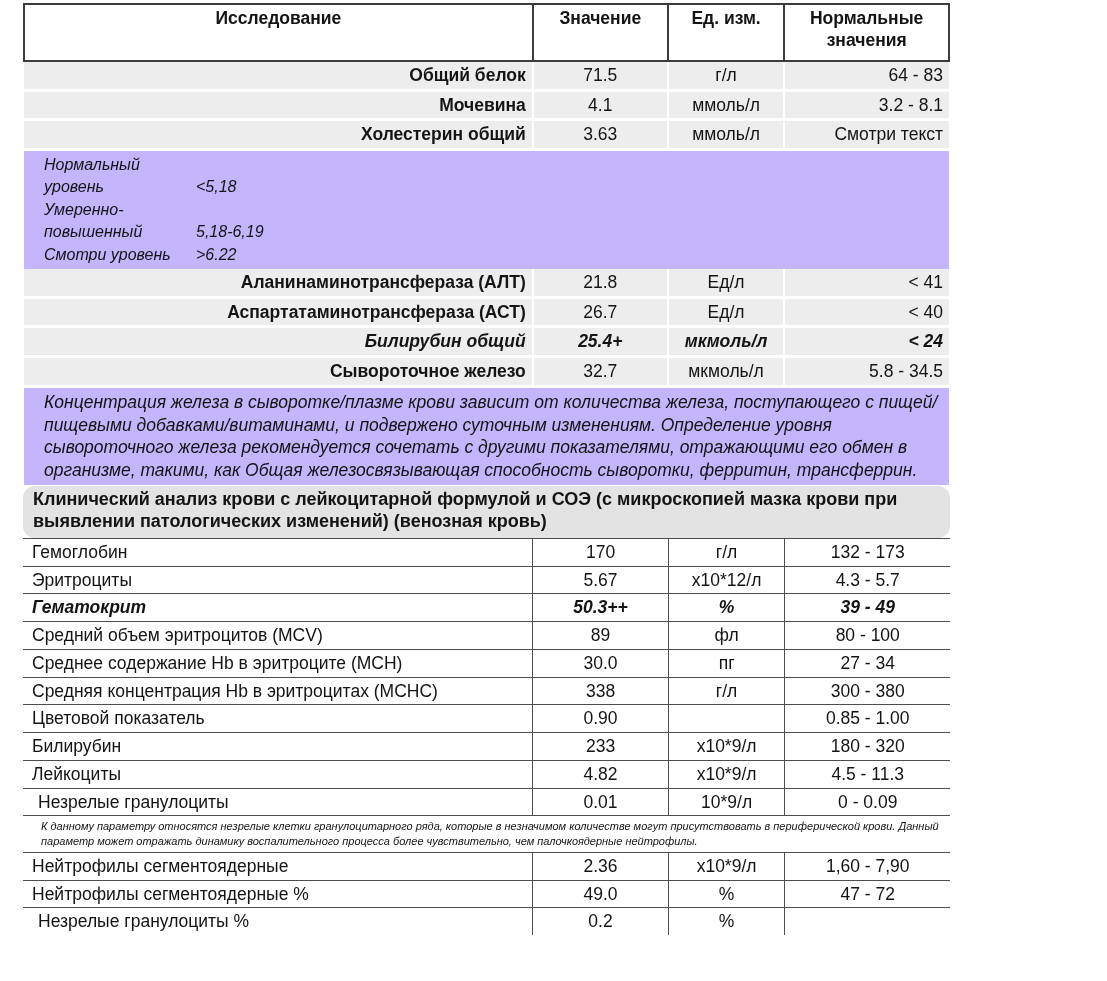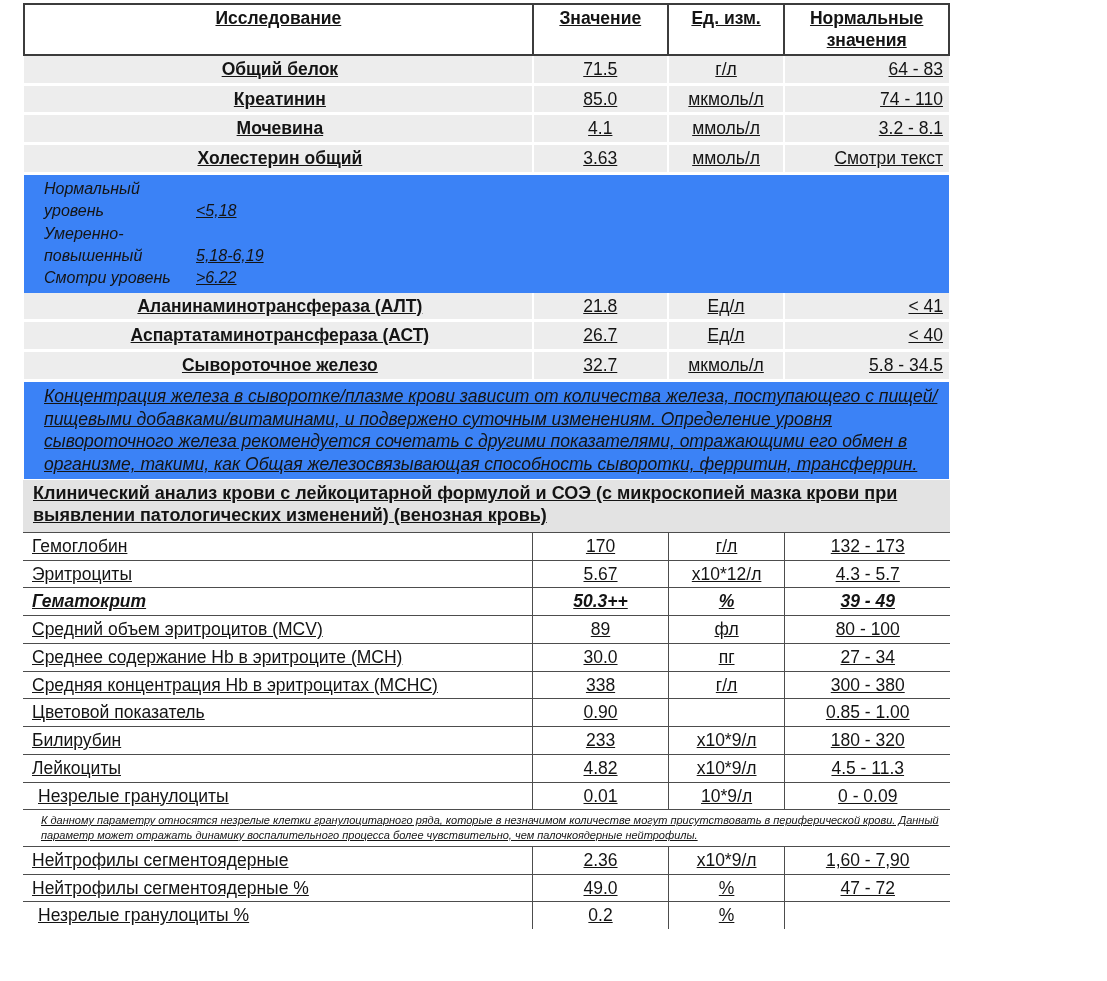--- a/index.html
+++ b/index.html
@@ -7,7 +7,7 @@
   body { font-family: "Liberation Sans", sans-serif; color: #141414; }
   .page {
     width: 970px; height: 981px; overflow: hidden;
-    padding: 3px 20px 0 23px; background: #fff; text-decoration: underline;
+    padding: 3px 20px 0 23px; background: #fff;
   }
   table { width: 100%; border-collapse: collapse; table-layout: fixed; }
   col.c-study  { width: 55.0%; }

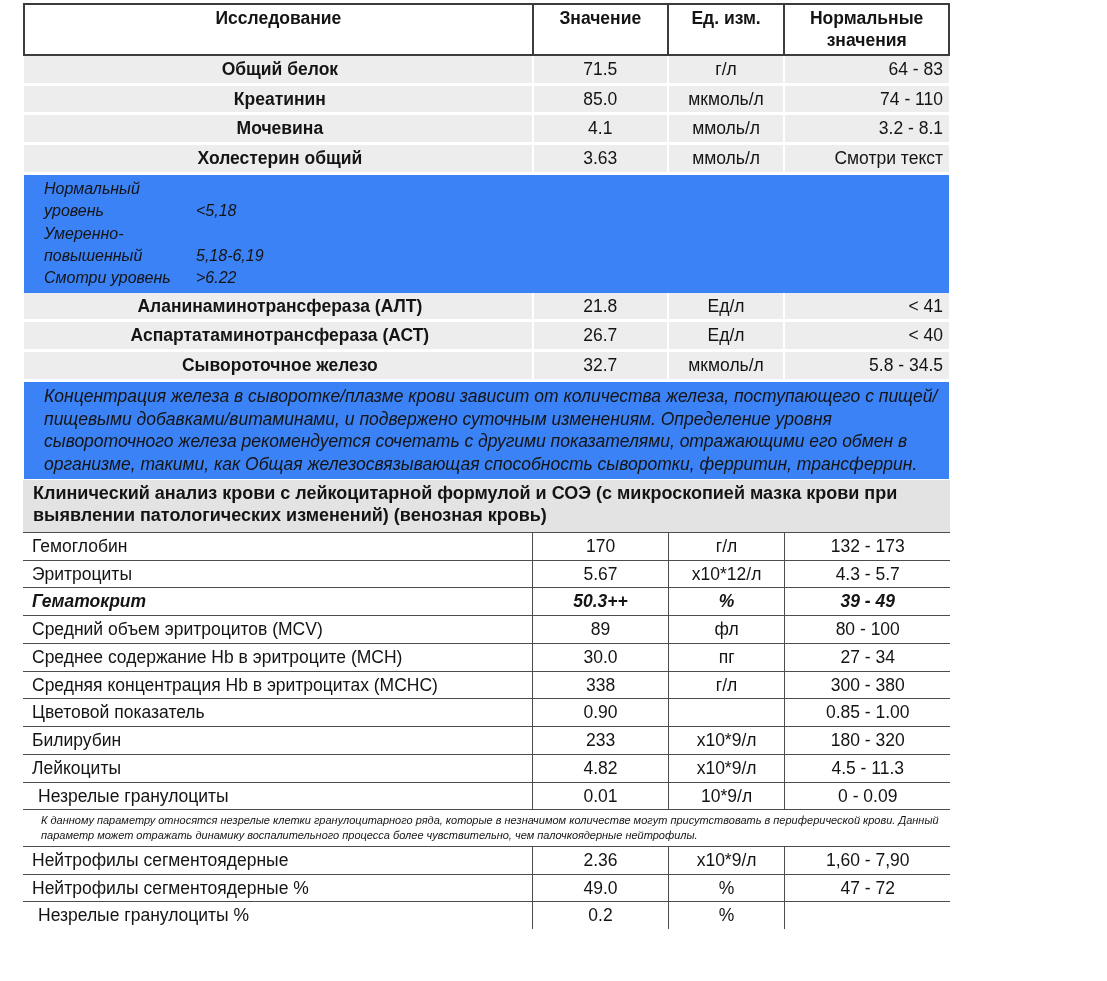--- a/index.html
+++ b/index.html
@@ -22,7 +22,7 @@
     vertical-align: top; padding: 3px 4px 22px 4px; line-height: 1.25;
     background: #fff;
   }
-  .t1 thead th.wrap { padding-bottom: 2px; margin-top: 28px; }
+  .t1 thead th.wrap { padding-bottom: 8px; margin-top: 28px; }
   .t1 td { font-size: 17.5px; line-height: 1.3; padding: 2px 6px; }
   .t1 tr.data td {
     background: #ededed;

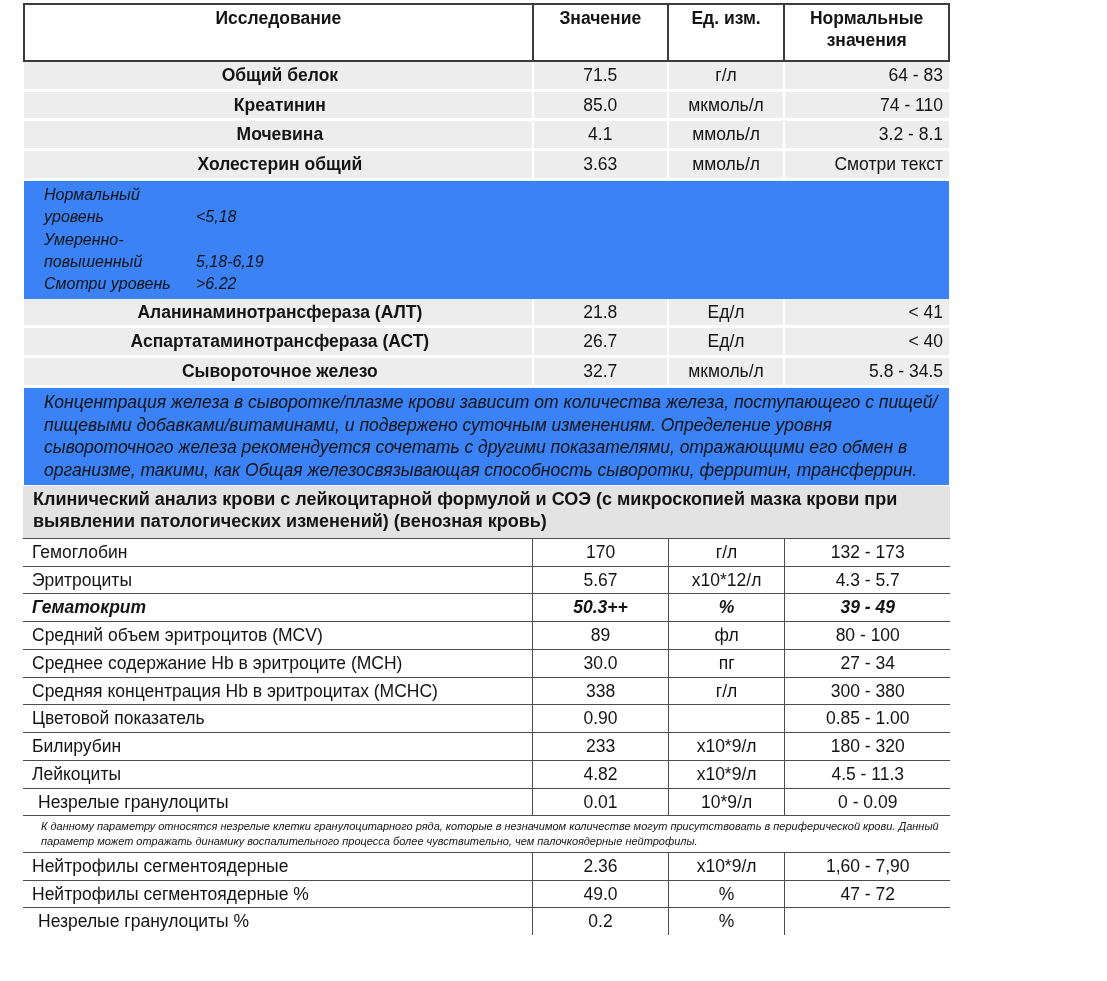--- a/index.html
+++ b/index.html
@@ -30,7 +30,7 @@
     border-right: 2px solid #fff;
   }
   .t1 tr.data td:last-child { border-right: none; text-align: right; }
-  .t1 td.name { font-weight: bold; padding-left: 10px; text-align: center; }
+  .t1 td.name { font-weight: bold; padding-left: 10px; text-align: right; }
   .t1 td.val, .t1 td.unit, .t1 td.norm { text-align: center; font-weight: normal; }
   tr.abnormal td.name, tr.abnormal td.val, tr.abnormal td.unit, tr.abnormal td.norm {
     font-weight: bold !important; font-style: italic;

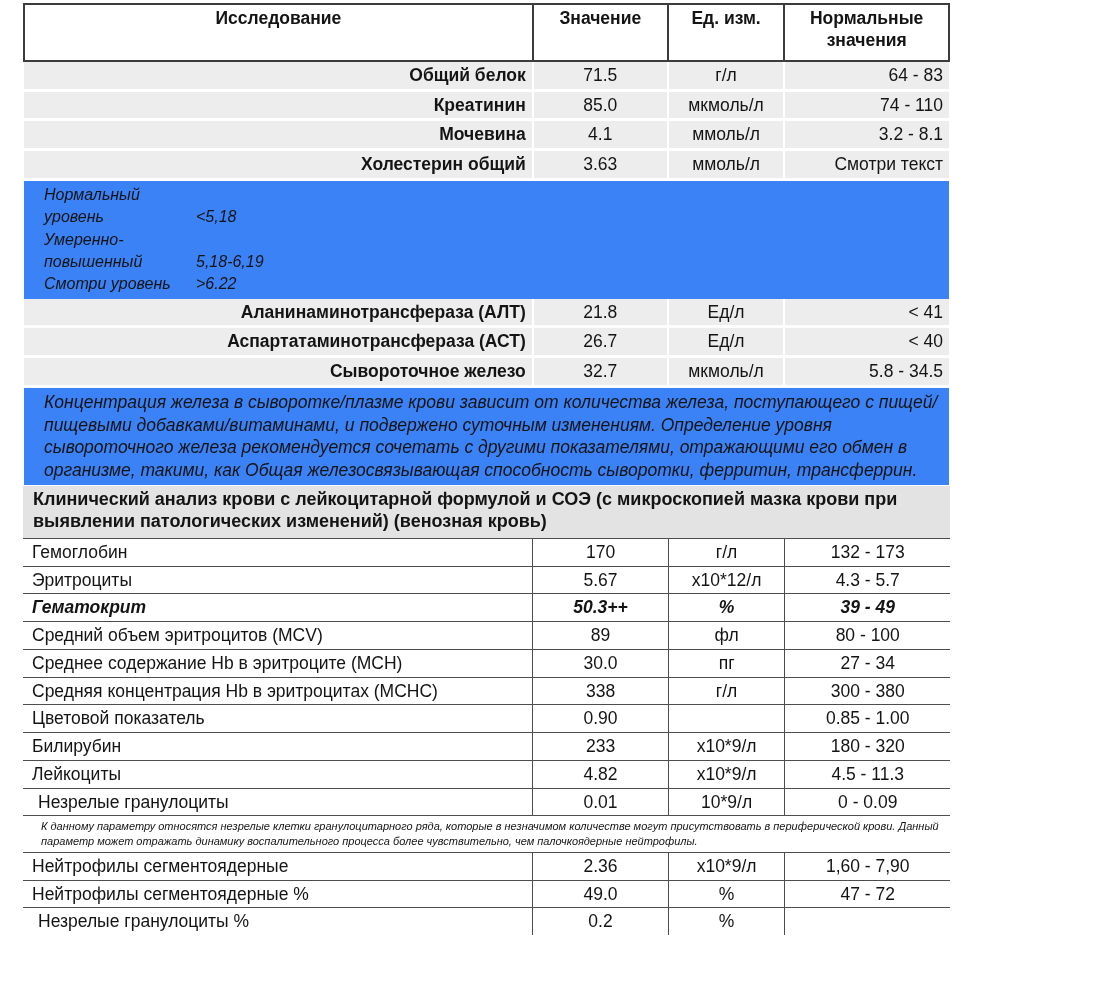--- a/index.html
+++ b/index.html
@@ -87,12 +87,6 @@
         <td class="norm">64 - 83</td>
       </tr>
       <tr class="data">
-        <td class="name">Креатинин</td>
-        <td class="val">85.0</td>
-        <td class="unit">мкмоль/л</td>
-        <td class="norm">74 - 110</td>
-      </tr>
-      <tr class="data">
         <td class="name">Мочевина</td>
         <td class="val">4.1</td>
         <td class="unit">ммоль/л</td>

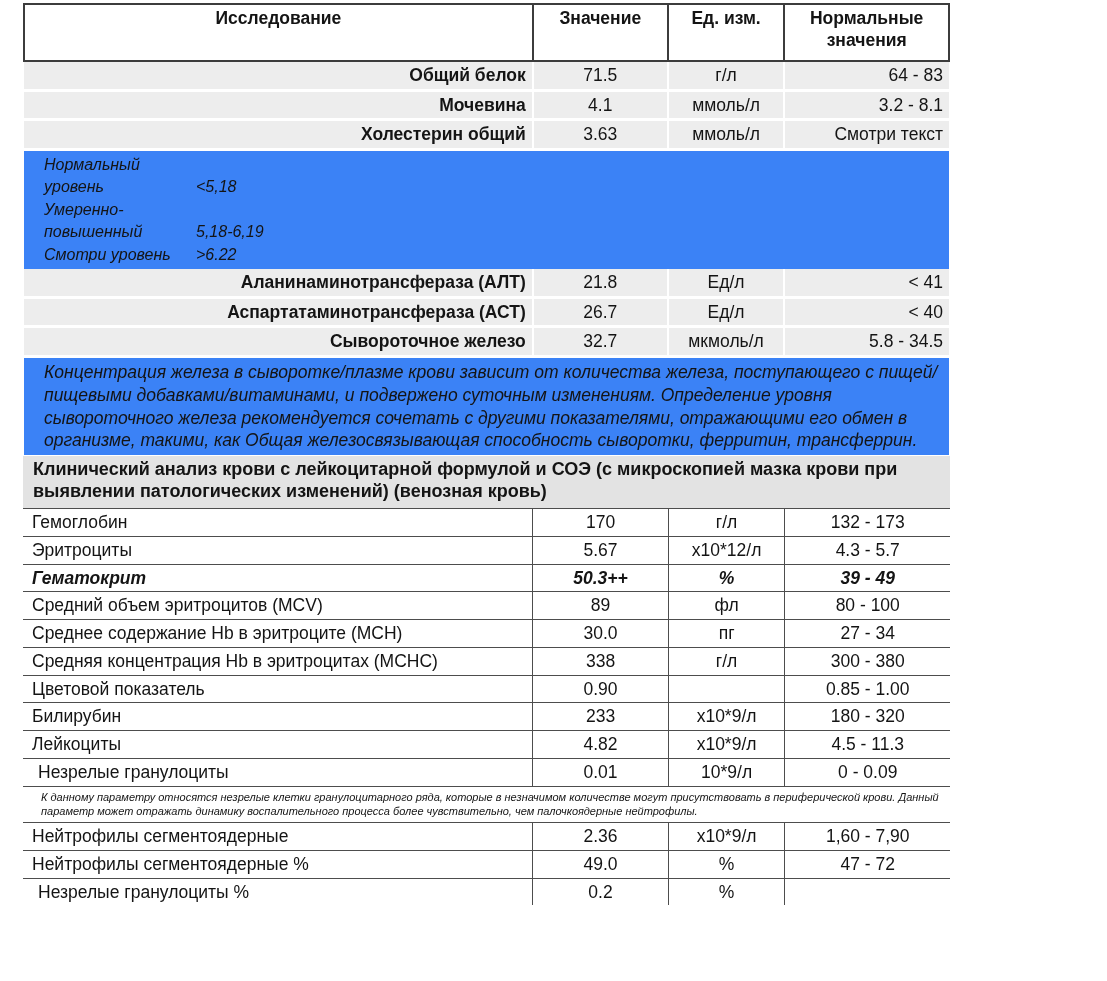--- a/index.html
+++ b/index.html
@@ -35,7 +35,7 @@
   tr.abnormal td.name, tr.abnormal td.val, tr.abnormal td.unit, tr.abnormal td.norm {
     font-weight: bold !important; font-style: italic;
   }
-  .t1 tr.note-row td { background: #3b82f6; padding: 3px 6px 3px 20px; }
+  .t1 tr.note-row td { background: #c4b5fd; padding: 3px 6px 3px 20px; }
   .chol-line { font-style: italic; font-size: 16px; line-height: 1.4; }
   .chol-label { display: inline-block; width: 152px; }
   .para {

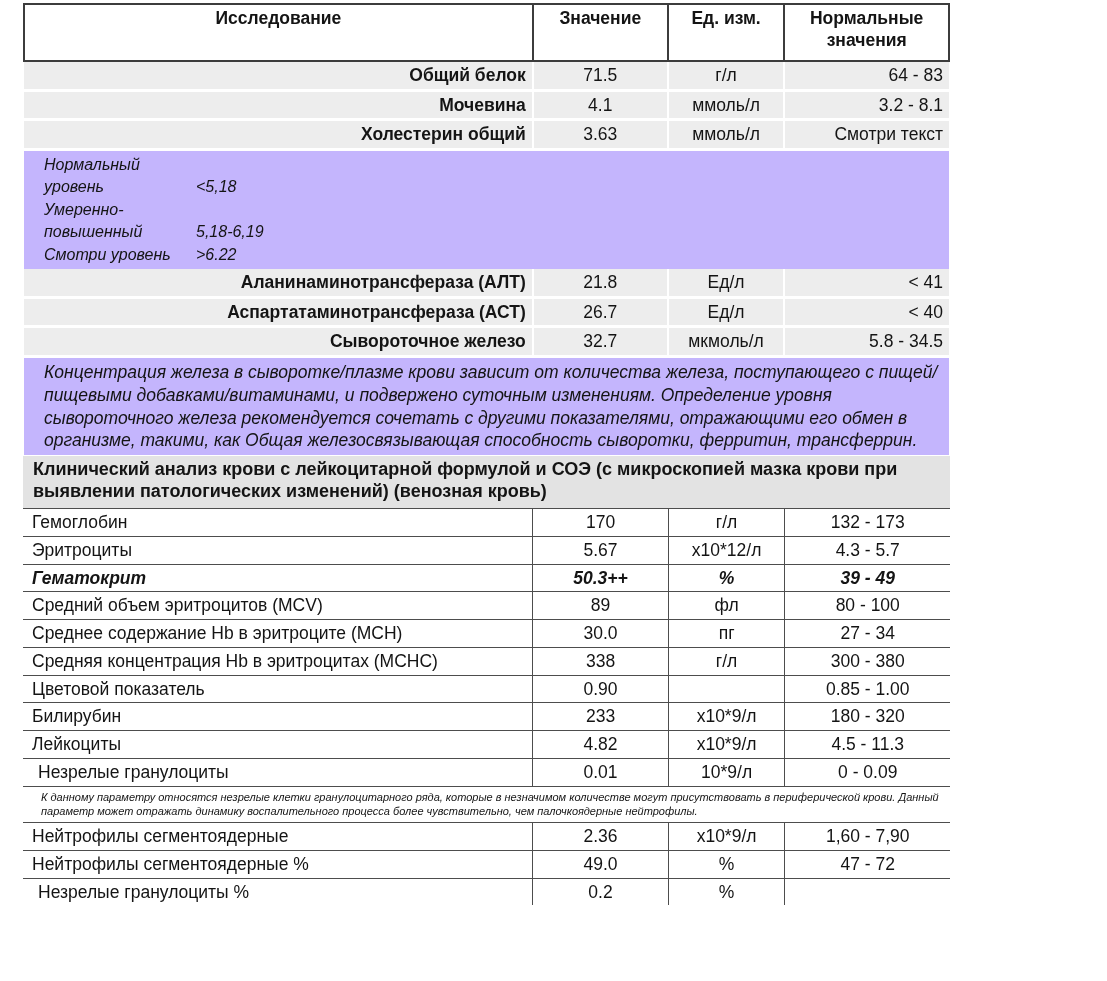--- a/index.html
+++ b/index.html
@@ -117,6 +117,12 @@
         <td class="unit">Ед/л</td>
         <td class="norm">&lt; 40</td>
       </tr>
+      <tr class="data abnormal">
+        <td class="name">Билирубин общий</td>
+        <td class="val">25.4+</td>
+        <td class="unit">мкмоль/л</td>
+        <td class="norm">&lt; 24</td>
+      </tr>
       <tr class="data">
         <td class="name">Сывороточное железо</td>
         <td class="val">32.7</td>

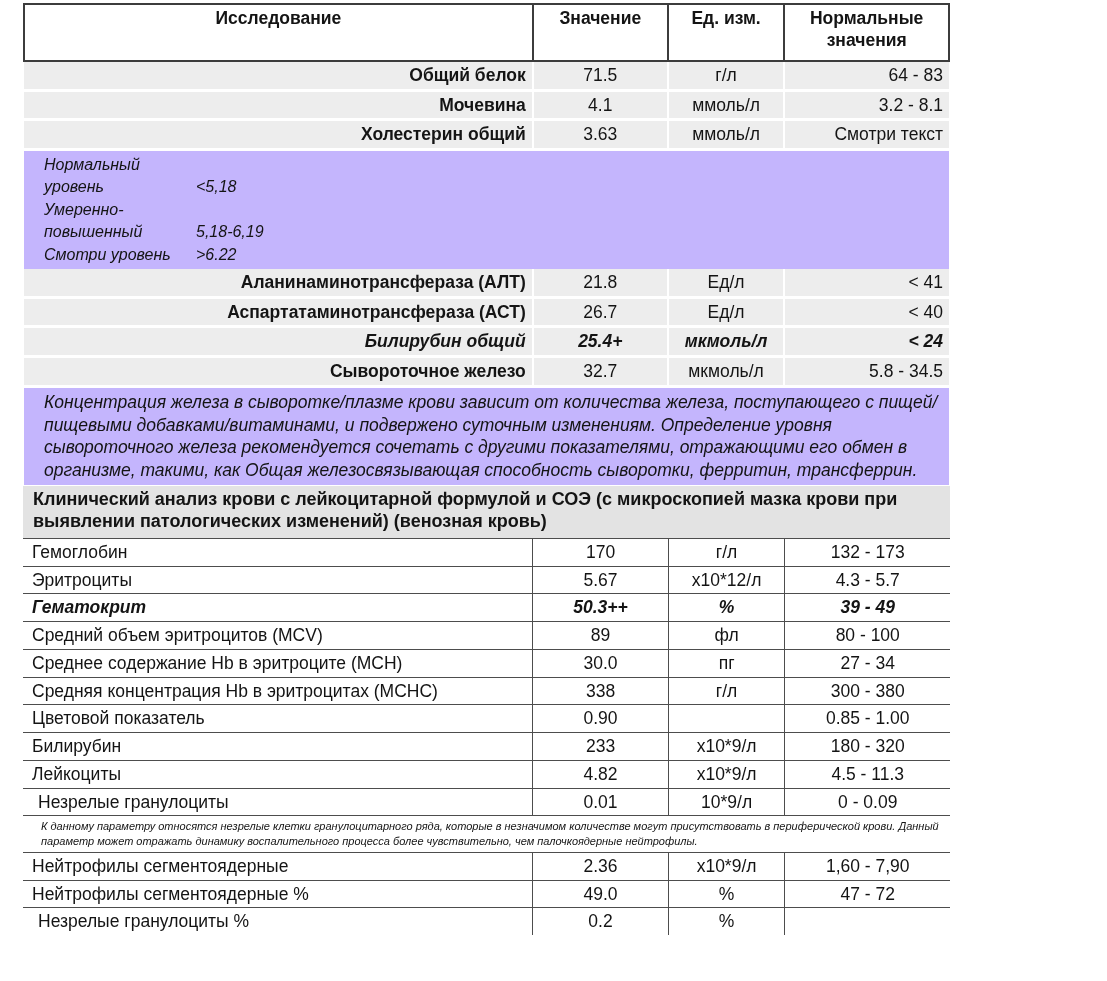--- a/index.html
+++ b/index.html
@@ -46,7 +46,7 @@
   
   .section-head {
     background: #e3e3e3; font-weight: bold; font-size: 18px;
-    line-height: 1.22; padding: 3px 10px 5px 10px; margin-top: 1px;
+    line-height: 1.22; padding: 3px 10px 5px 10px; margin-top: 1px; border-radius: 12px;
   }
 
   

